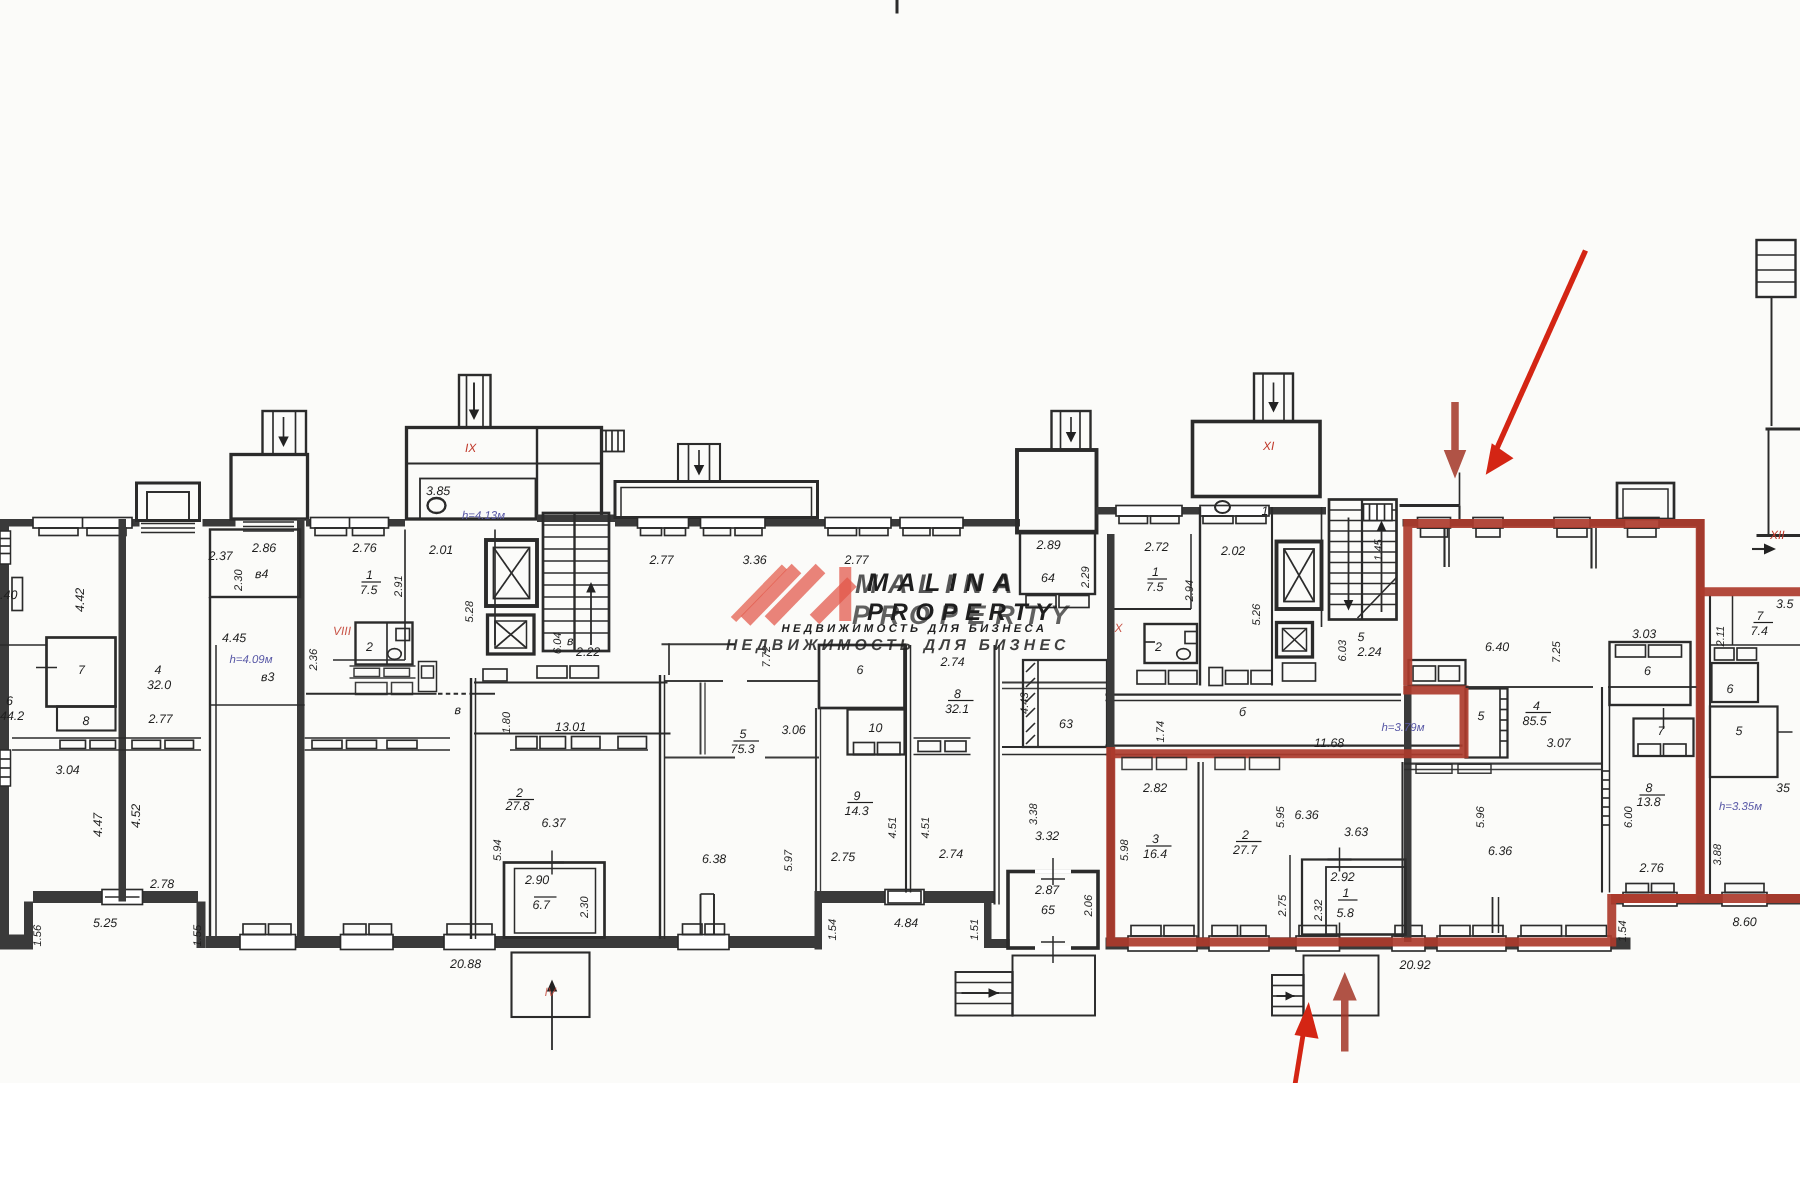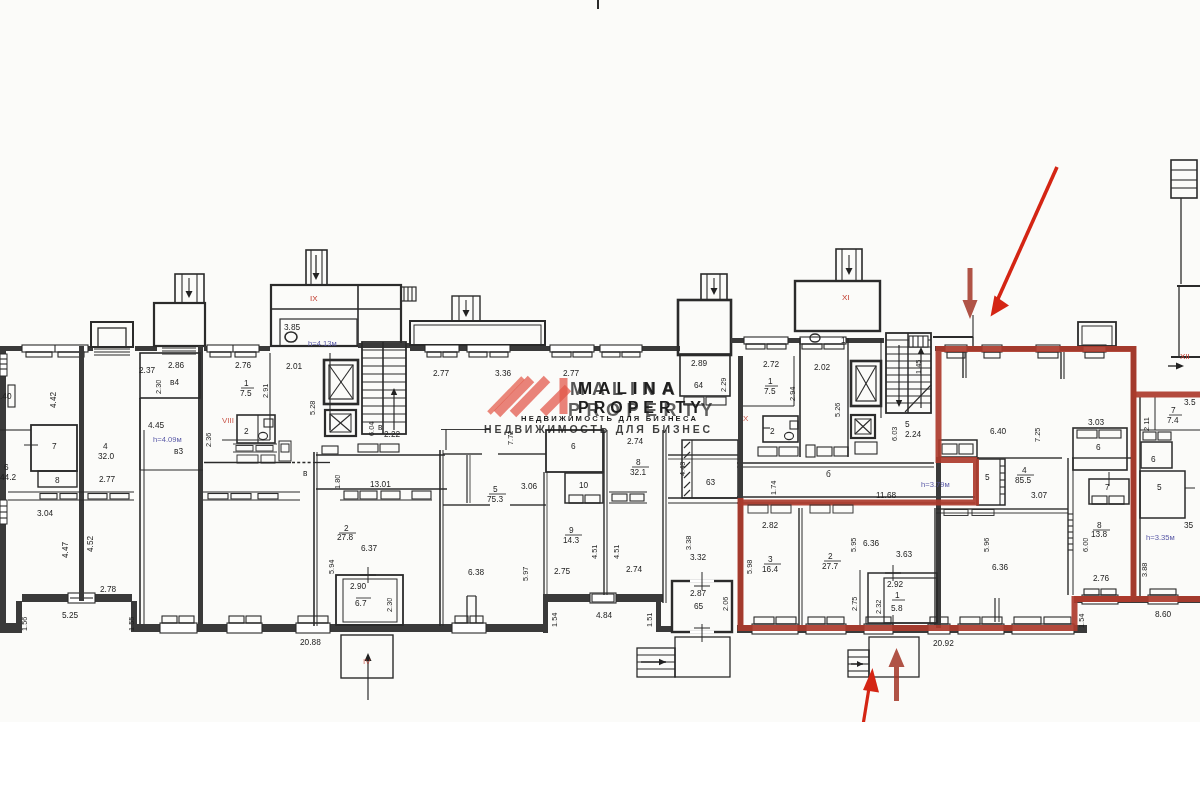--- a/index.html
+++ b/index.html
@@ -3,7 +3,7 @@
 <meta charset="utf-8">
 <style>
 html,body{margin:0;padding:0;background:#ffffff;}
-#page{position:relative;width:1200px;height:722px;background:#fbfbf9;overflow:hidden;font-family:"Liberation Sans",sans-serif;}
+#page{position:relative;width:1200px;height:722px;background:#fbfbf9;overflow:hidden;font-family:"Liberation Sans",sans-serif;font-style:italic;}
 svg{position:absolute;left:0;top:0;filter:blur(0.32px);}
 text{font-family:"Liberation Sans",sans-serif;fill:#1e1e1e;stroke:none;}
 .d{font-size:8.3px;}

